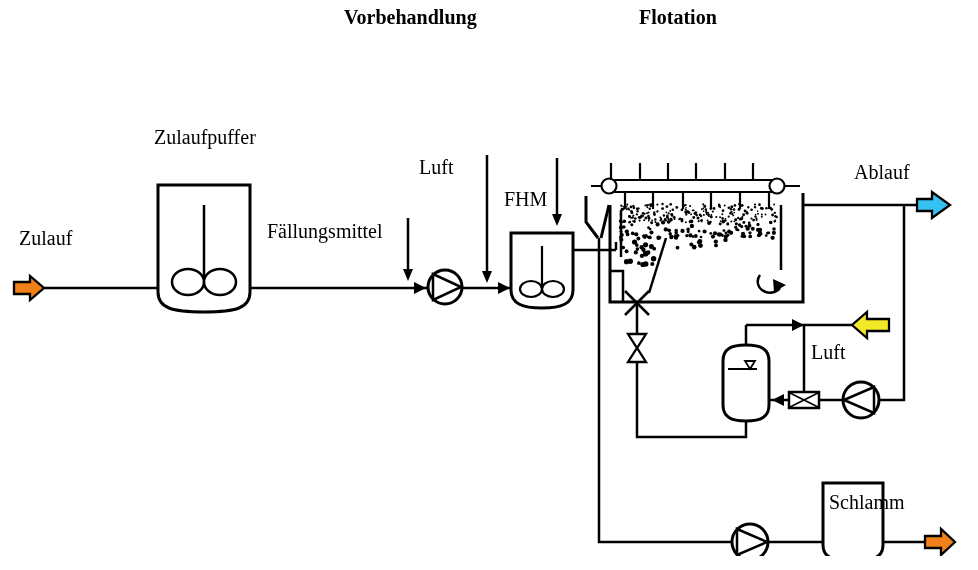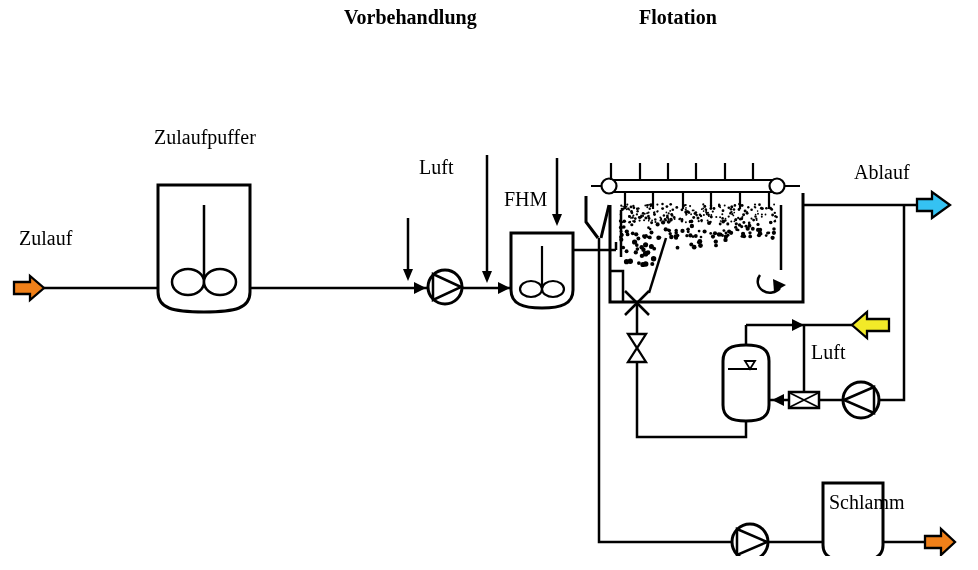--- a/index.html
+++ b/index.html
@@ -498,6 +498,7 @@
   <div class="lbl bold" style="left:639px;top:6px;">Flotation</div>
   <div class="lbl" style="left:19px;top:227px;">Zulauf</div>
   <div class="lbl" style="left:154px;top:126px;">Zulaufpuffer</div>
+  <div class="lbl" style="left:267px;top:220px;">Fällungsmittel</div>
   <div class="lbl" style="left:419px;top:156px;">Luft</div>
   <div class="lbl" style="left:504px;top:188px;">FHM</div>
   <div class="lbl" style="left:854px;top:161px;">Ablauf</div>

